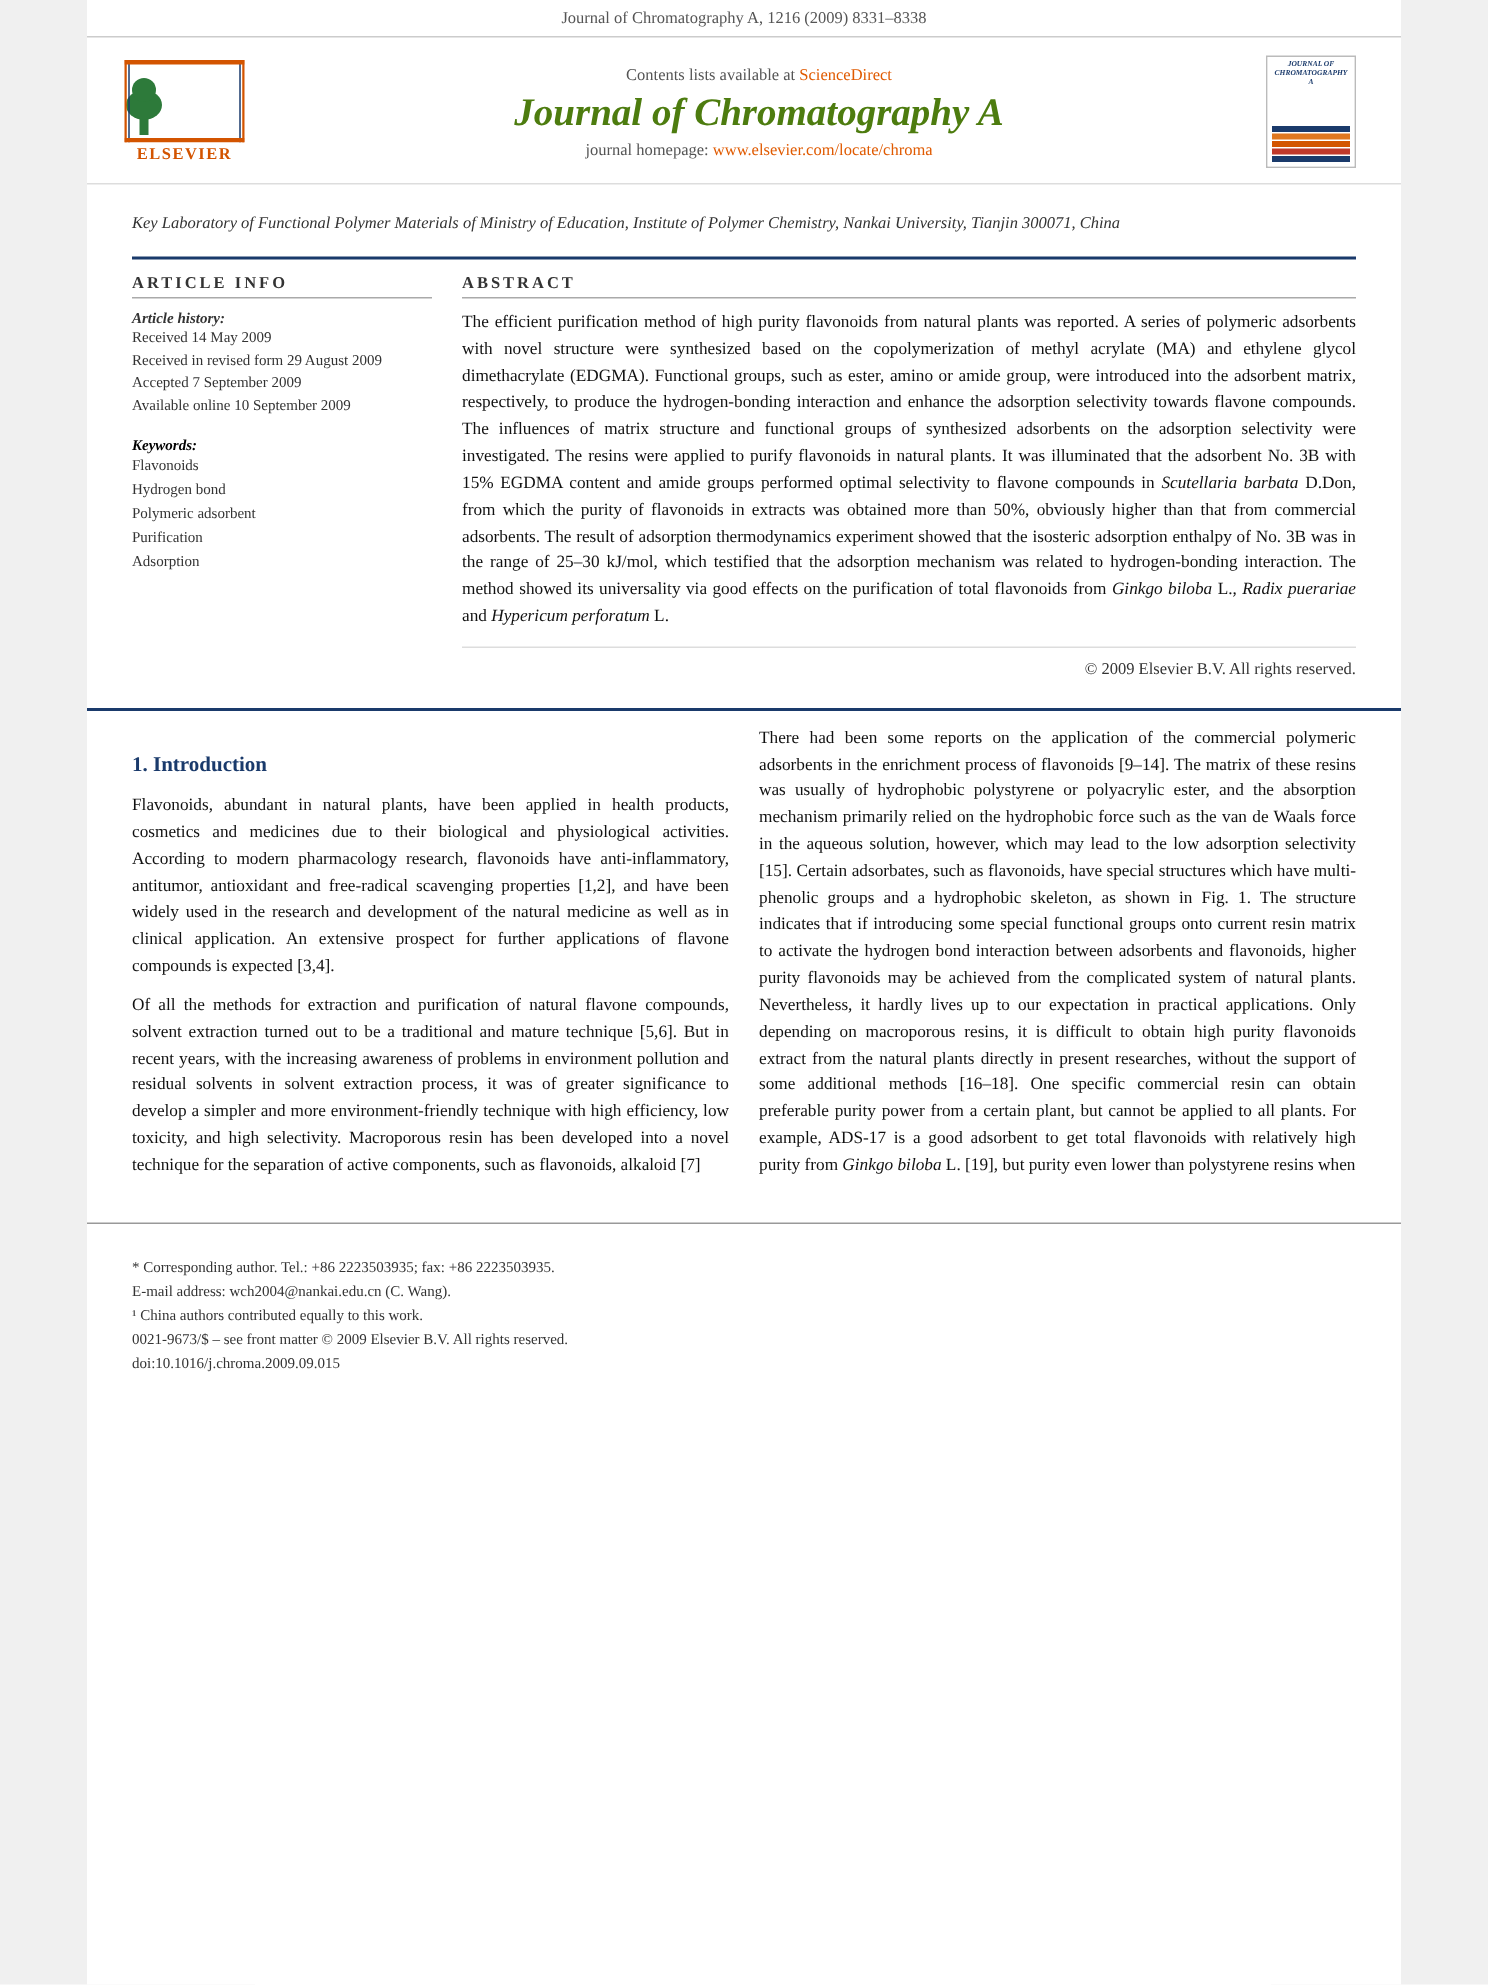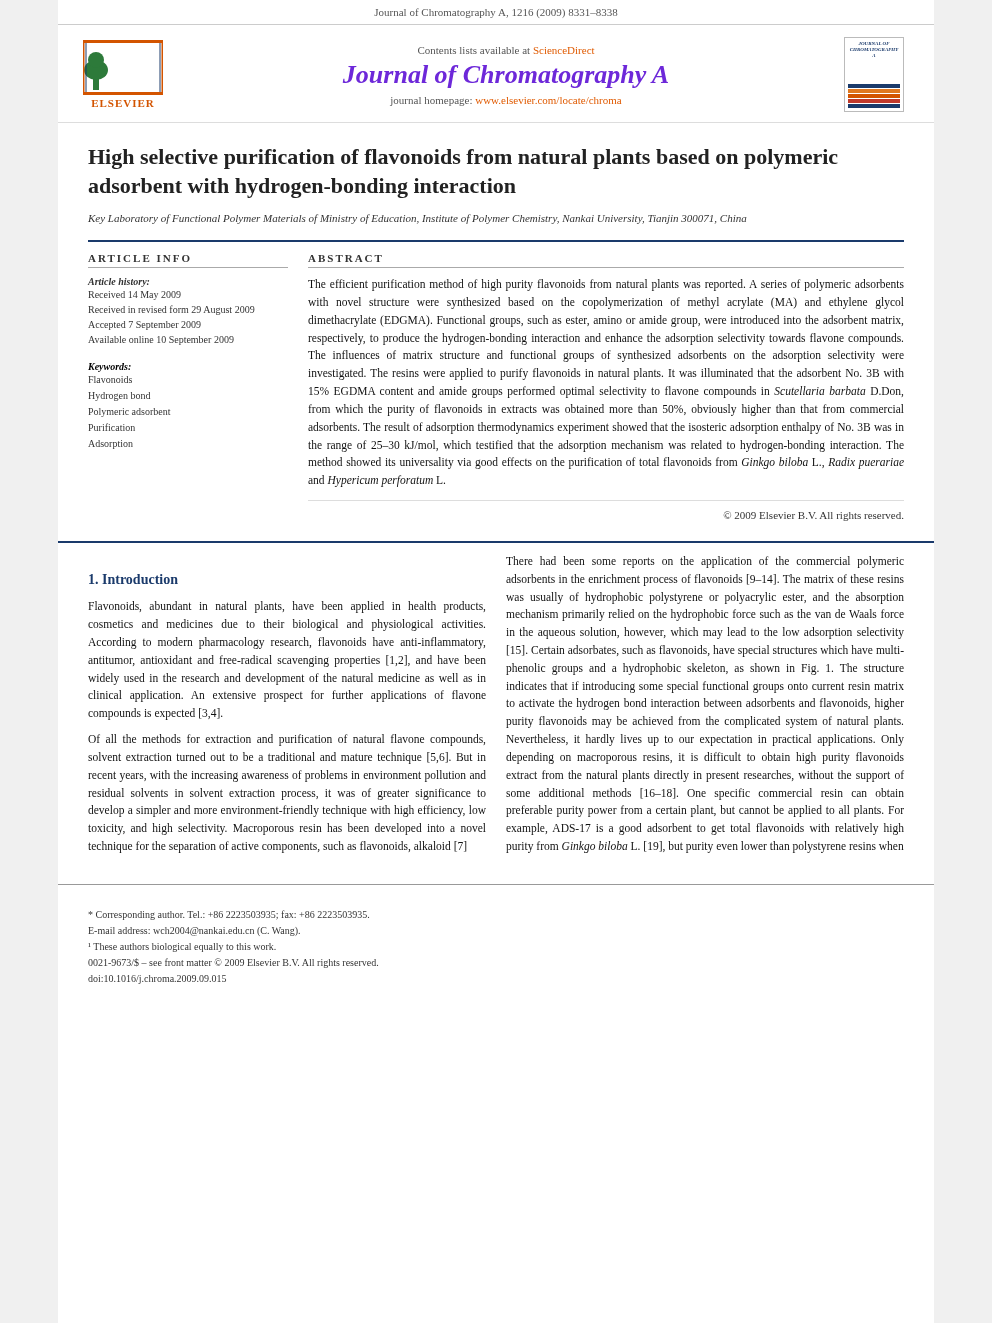--- a/index.html
+++ b/index.html
@@ -60,7 +60,7 @@
     .journal-name {
       font-size: 26px;
       font-weight: bold;
-      color: #6d28d9;
+      color: #4d7c0f;
       font-style: italic;
     }
     .homepage-line {

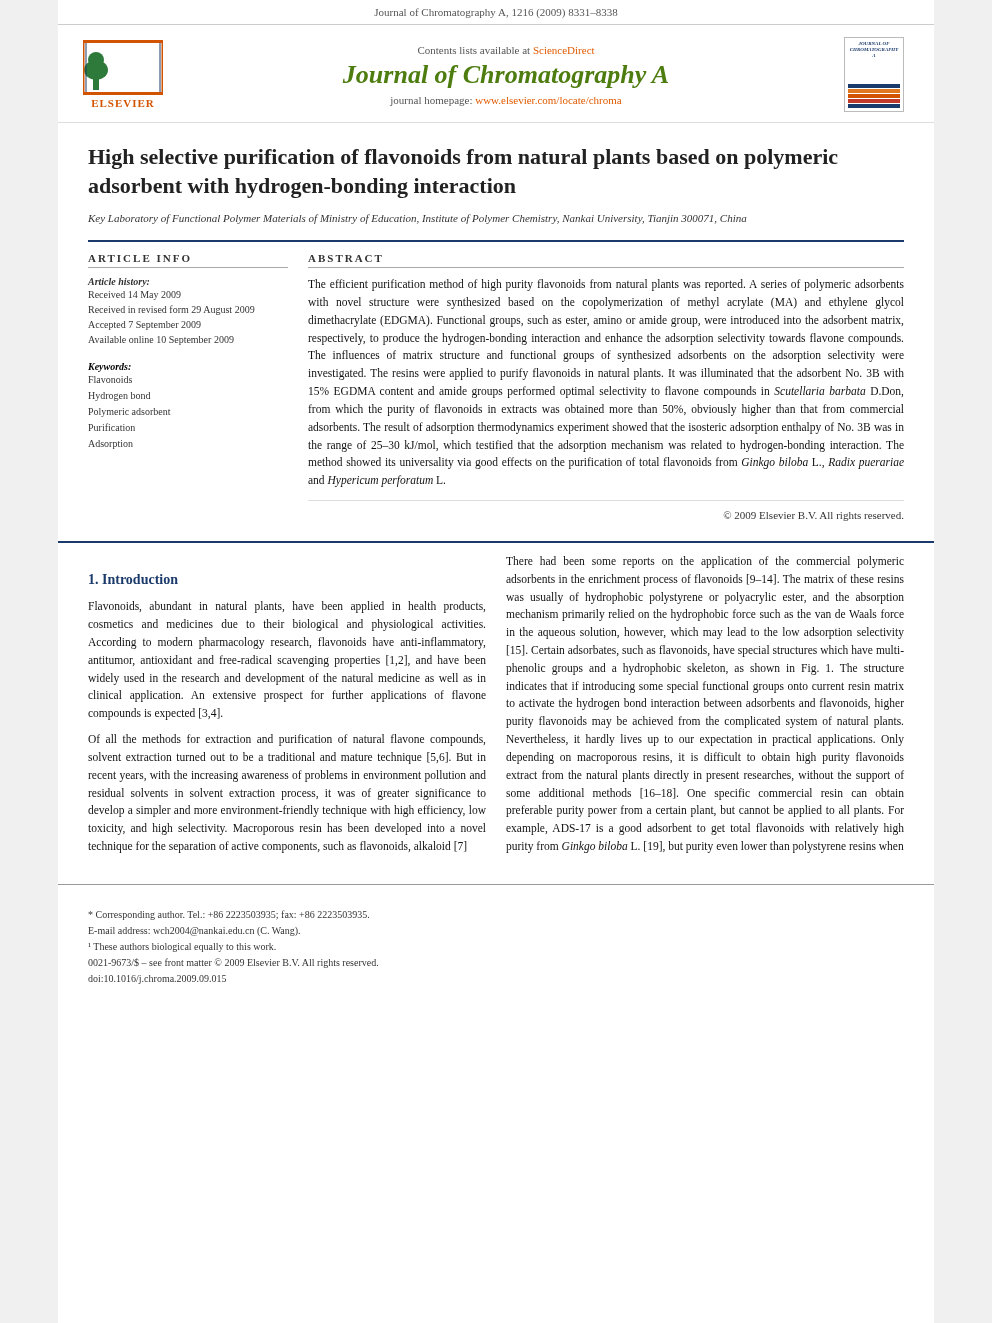--- a/index.html
+++ b/index.html
@@ -295,7 +295,6 @@
   </div>
 
   <div class="article-area">
-    <div class="article-title">High selective purification of flavonoids from natural plants based on polymeric adsorbent with hydrogen-bonding interaction</div>
     <div class="affiliation italic">Key Laboratory of Functional Polymer Materials of Ministry of Education, Institute of Polymer Chemistry, Nankai University, Tianjin 300071, China</div>
 
     <div class="two-col">

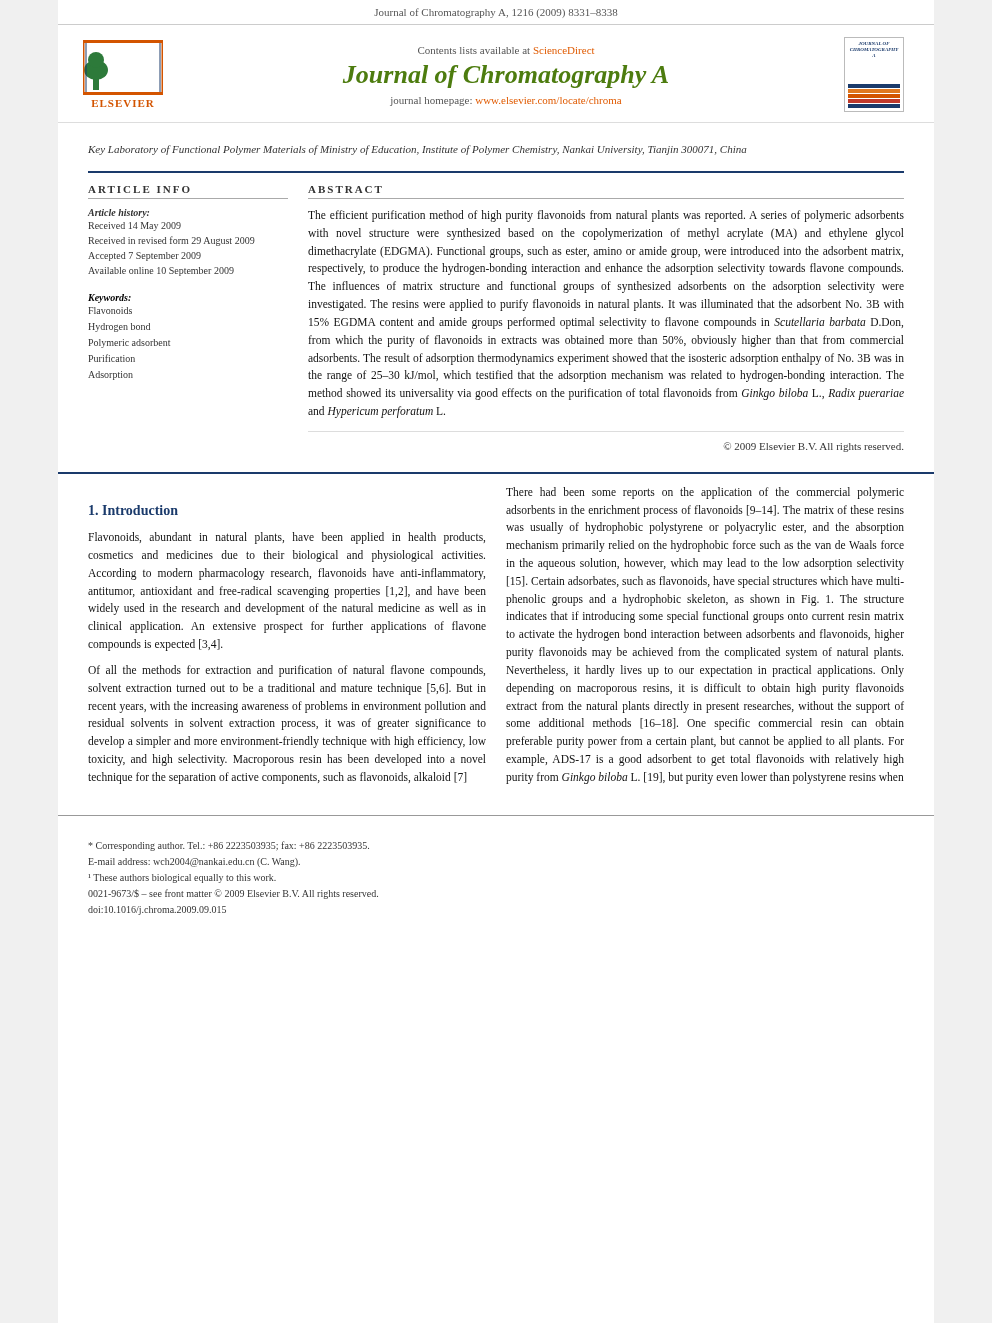--- a/index.html
+++ b/index.html
@@ -360,7 +360,7 @@
   <div class="footnotes">
     <div>* Corresponding author. Tel.: +86 2223503935; fax: +86 2223503935.</div>
     <div>E-mail address: wch2004@nankai.edu.cn (C. Wang).</div>
-    <div>¹ These authors biological equally to this work.</div>
+    <div>¹ China authors contributed equally to this work.</div>
     <div>0021-9673/$ – see front matter © 2009 Elsevier B.V. All rights reserved.</div>
     <div>doi:10.1016/j.chroma.2009.09.015</div>
   </div>

